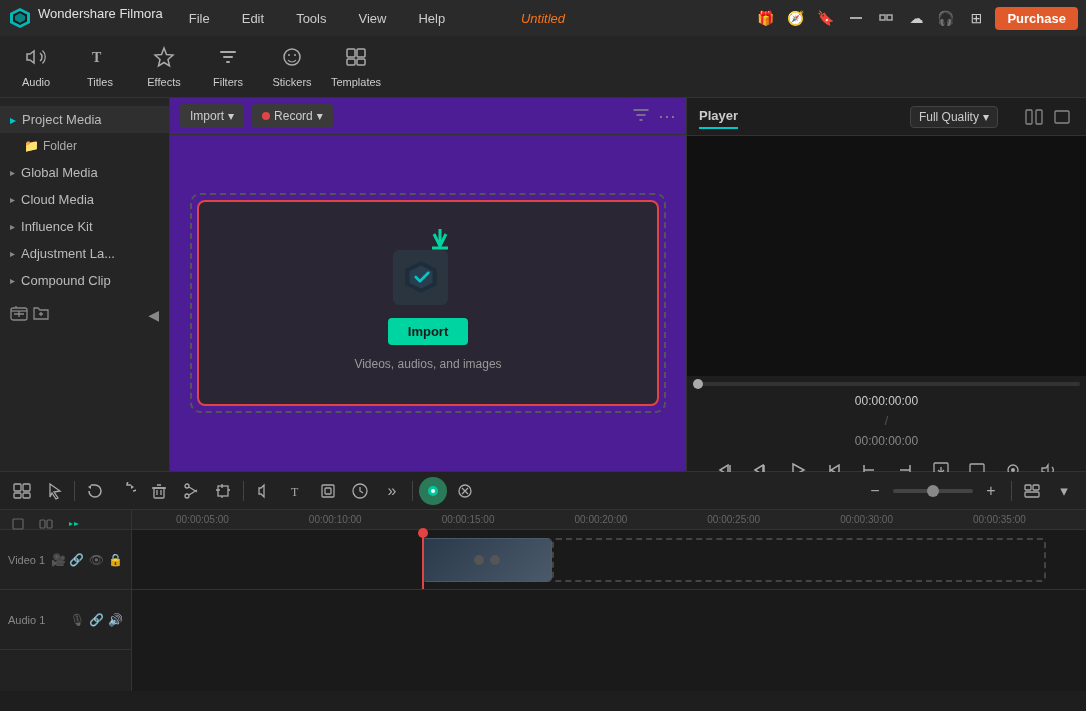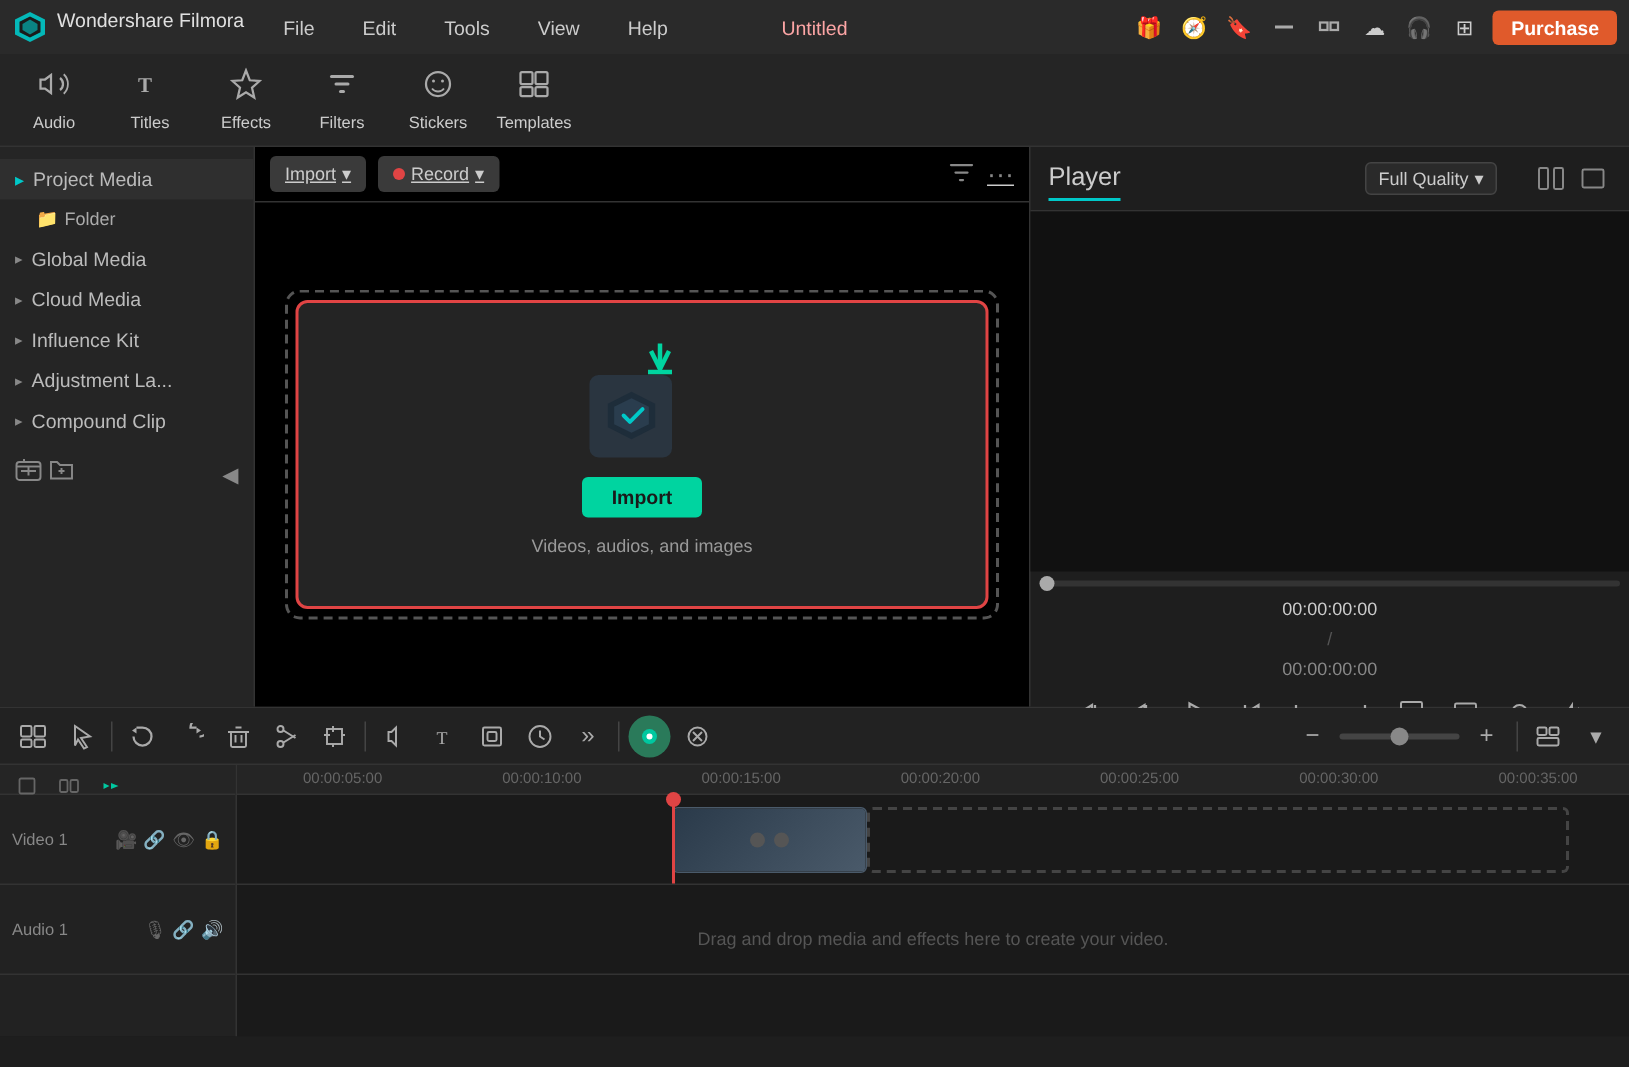--- a/index.html
+++ b/index.html
@@ -52,8 +52,9 @@
       position: absolute;
       left: 50%;
       transform: translateX(-50%);
-      color: #fca5a5;
+      color: #f97316;
       font-size: 13px;
+      font-style: italic;
     }
     .menubar-right {
       display: flex;

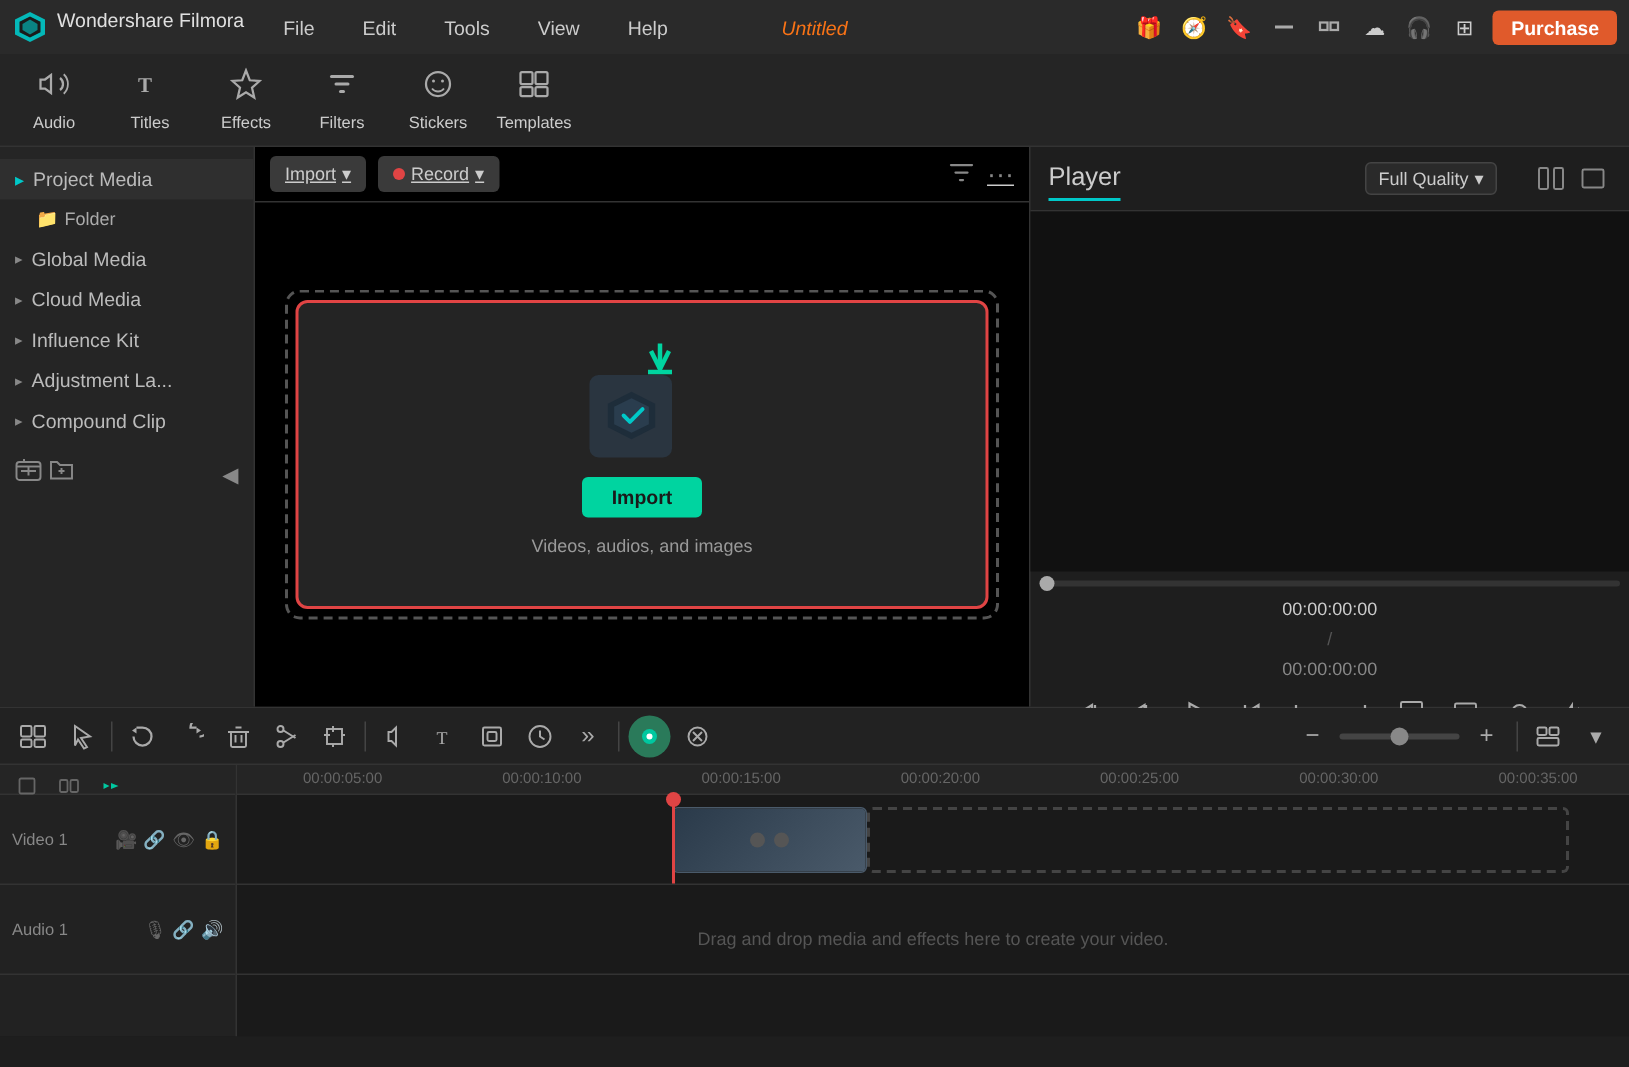--- a/index.html
+++ b/index.html
@@ -166,10 +166,9 @@
     
     .media-panel {
       flex: 1;
-      background: #000000;
+      background: #4c1d95;
       display: flex;
       flex-direction: column;
-      text-decoration: underline;
     }
     .media-toolbar {
       display: flex;

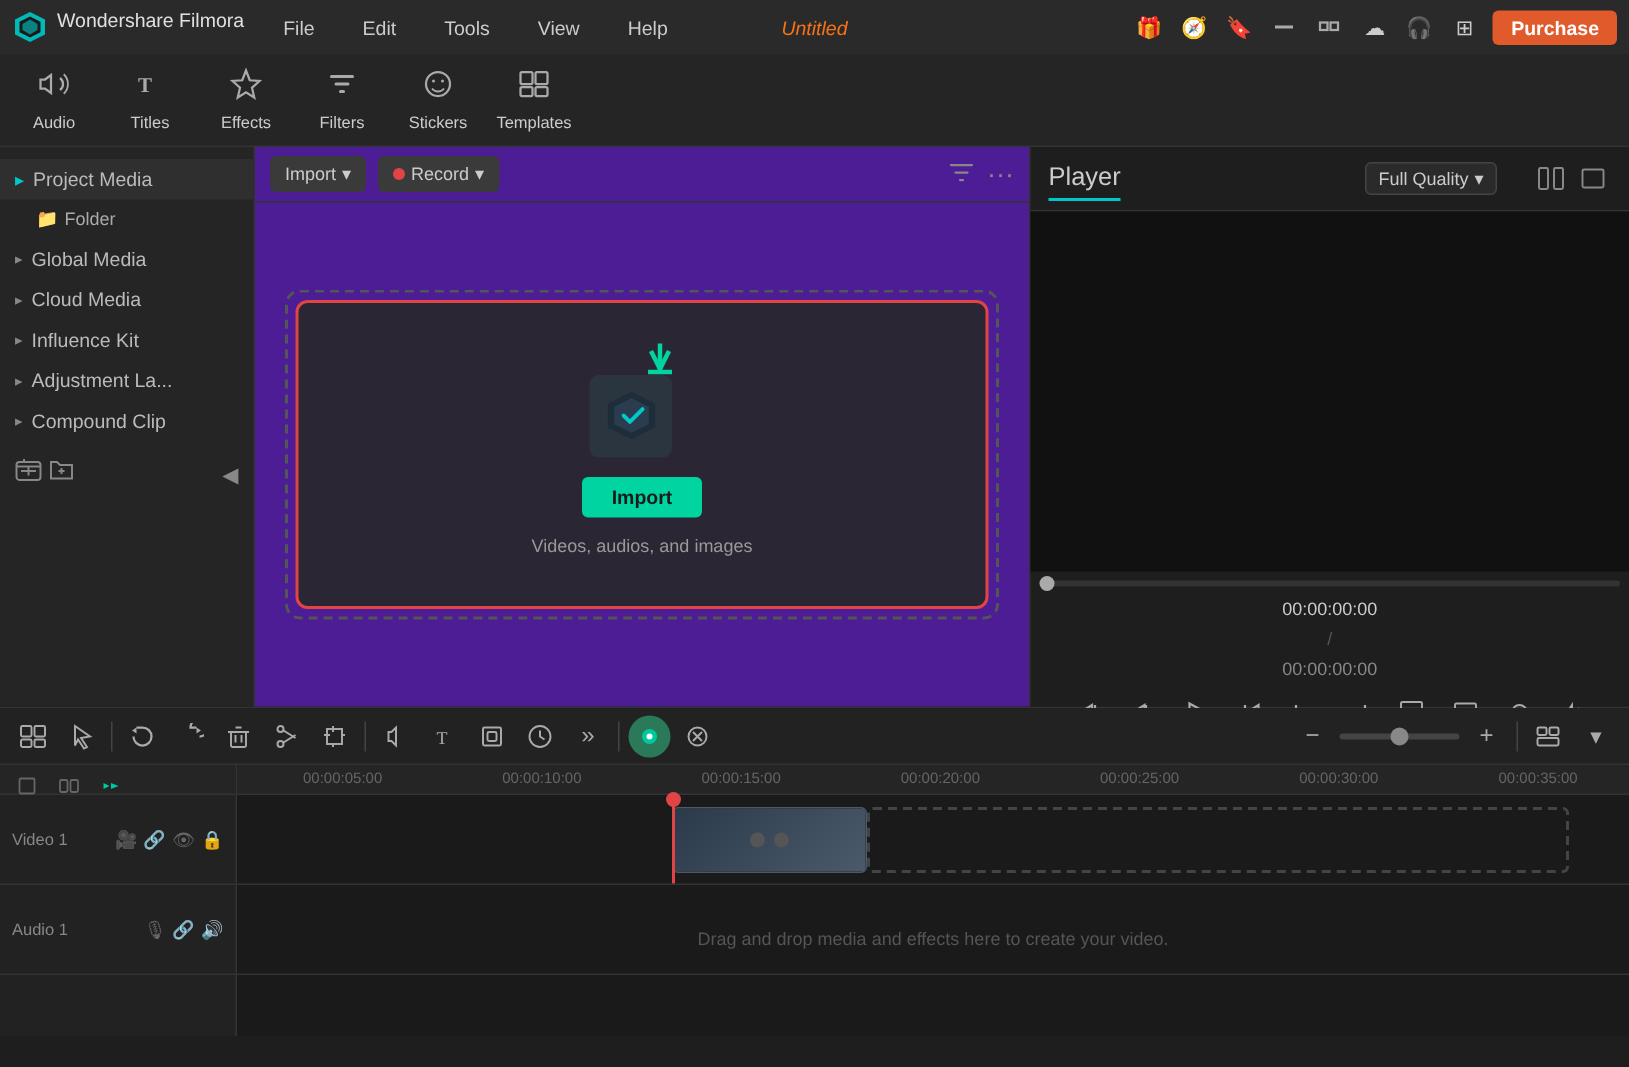--- a/index.html
+++ b/index.html
@@ -297,10 +297,11 @@
       gap: 16px;
     }
     .player-tab {
-      font-size: 17px;
+      font-size: 13px;
       color: #888;
       cursor: pointer;
       padding: 4px 0;
+      font-weight: bold;
     }
     .player-tab.active { color: #ccc; border-bottom: 2px solid #00c8c8; }
     .quality-select {

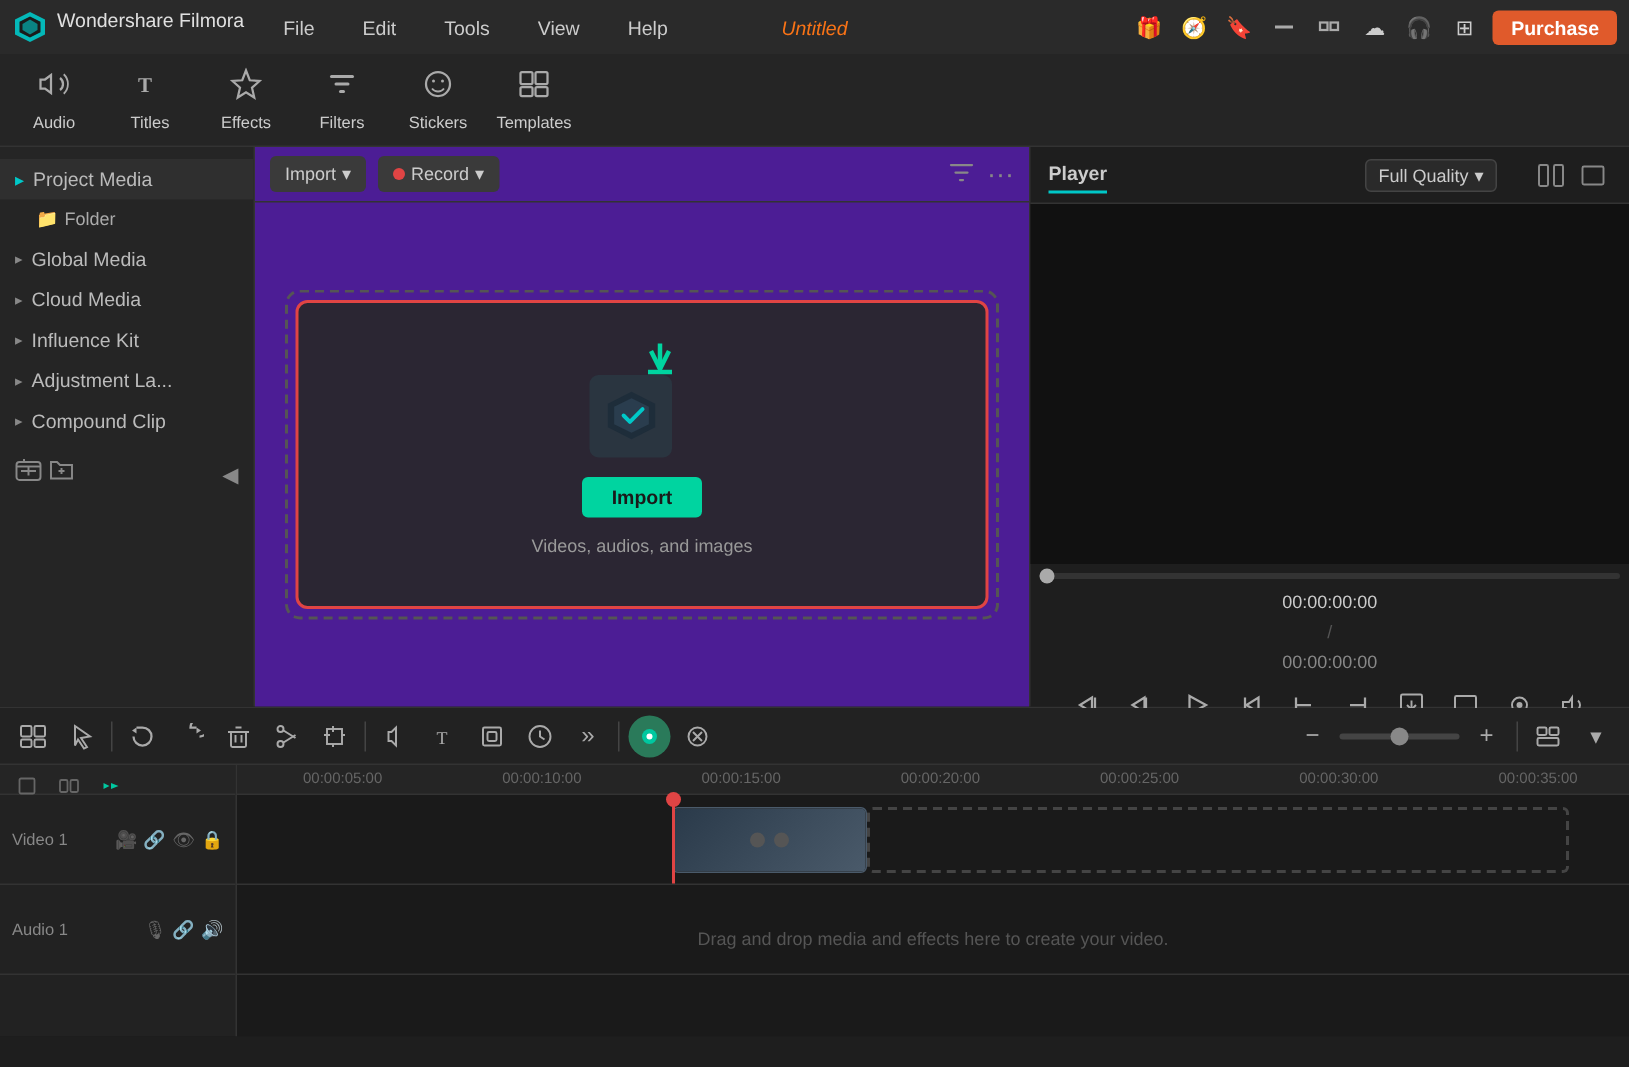--- a/index.html
+++ b/index.html
@@ -1004,7 +1004,7 @@
 
   <div class="timeline-tracks-area">
 
-    <div style="width:158px; background:#222; border-right:1px solid #333;">
+    <div style="width:132px; background:#222; border-right:1px solid #333;">
 
       <div style="display:flex; flex-direction:row; height:20px; border-bottom:1px solid #333; background:#252525;">
         <div style="display:flex; gap:4px; padding: 2px 6px;">

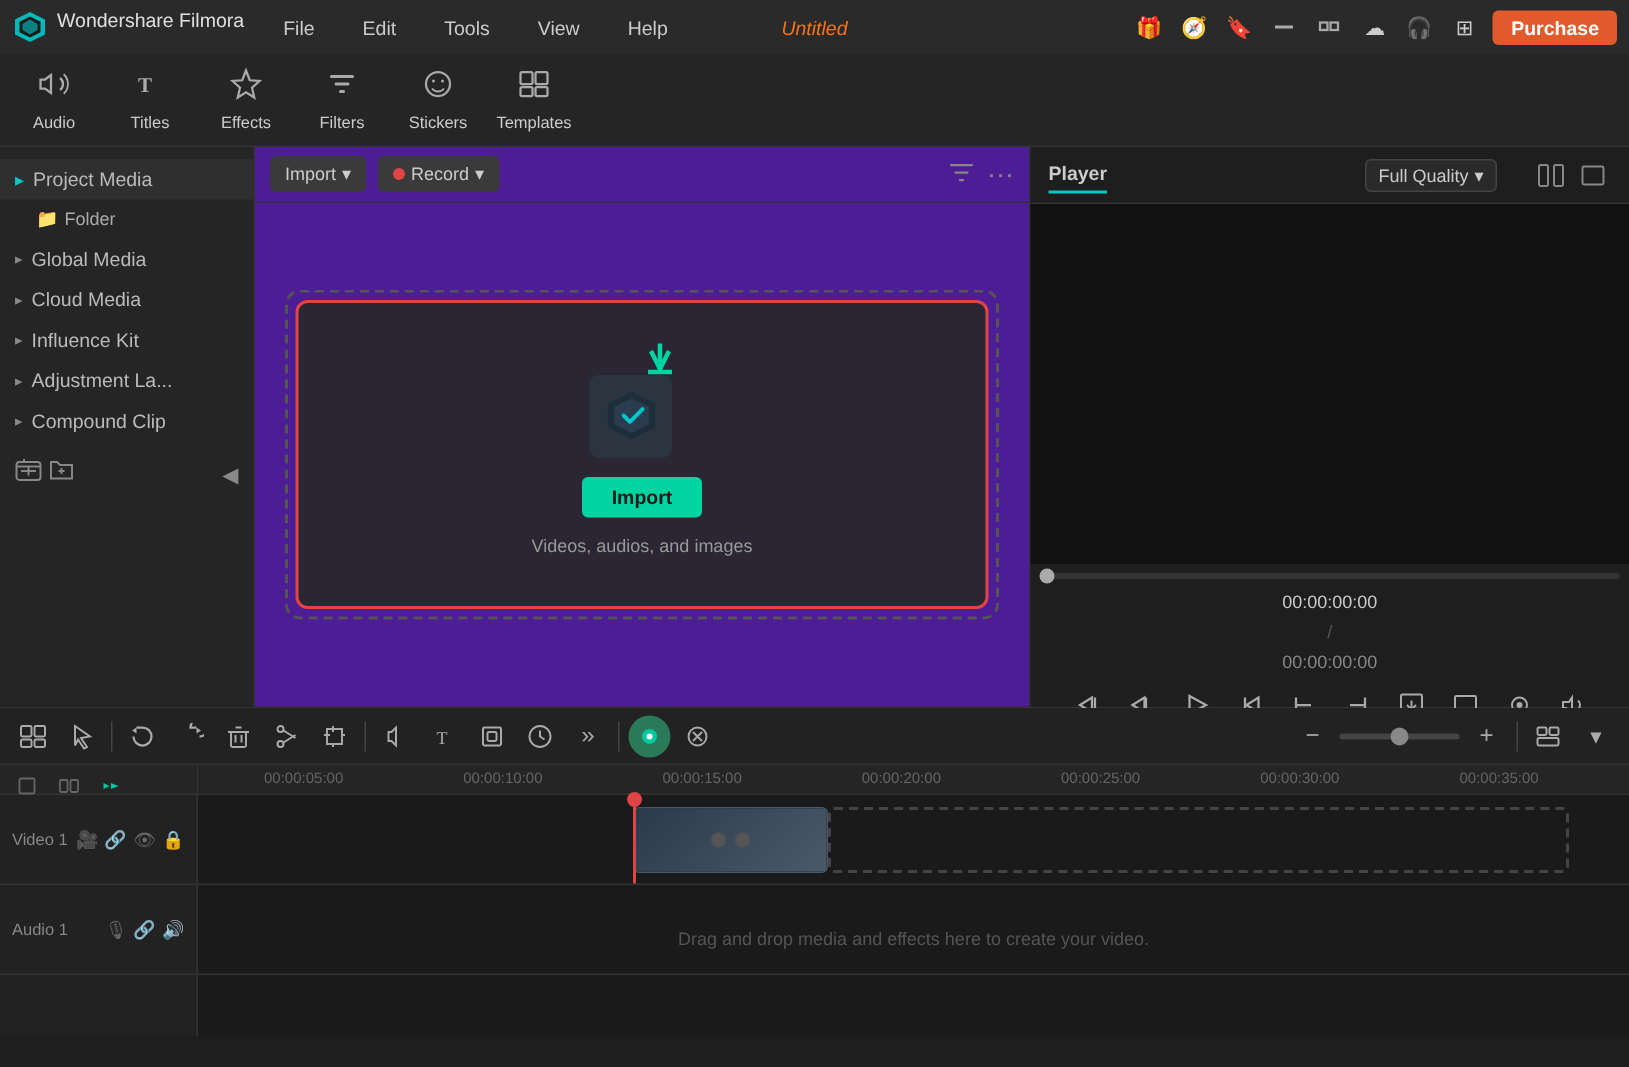--- a/index.html
+++ b/index.html
@@ -1078,9 +1078,6 @@
         <div class="clip-extend"></div>
       </div>
 
-      <div class="track-content">
-        <div class="drag-drop-hint">Drag and drop media and effects here to create your video.</div>
-      </div>
     </div>
   </div>
 </div>

